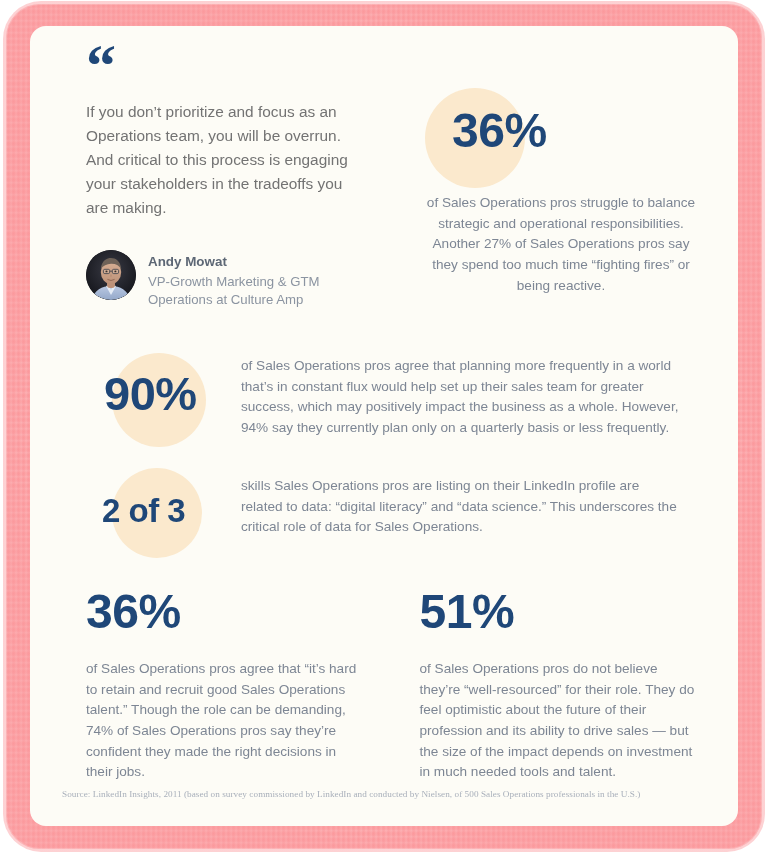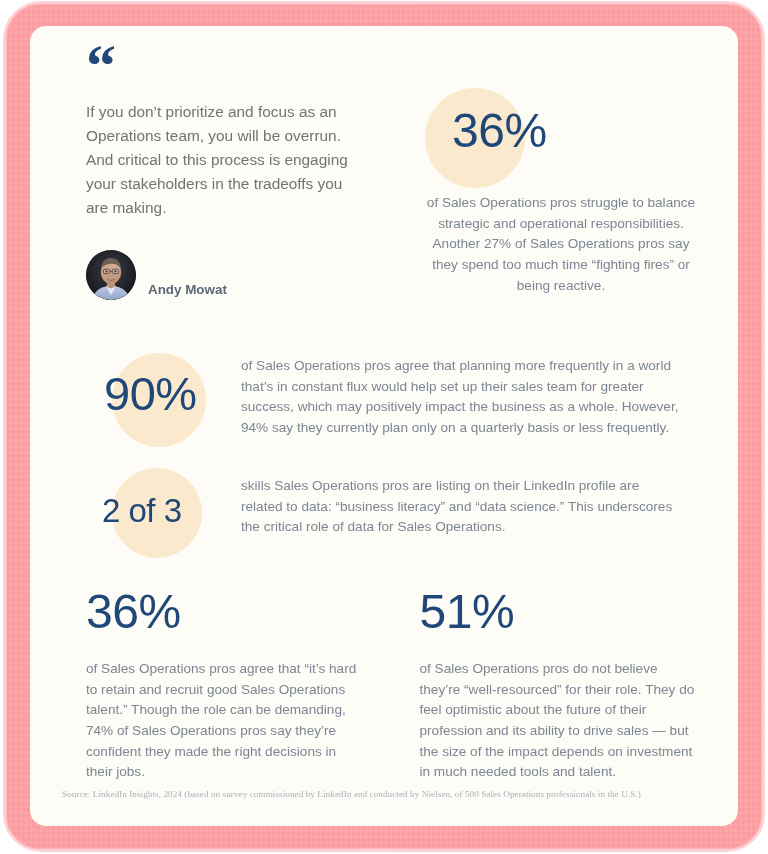--- a/index.html
+++ b/index.html
@@ -72,7 +72,7 @@
   .stat-number {
     color: #1f4778;
     font-family: "Liberation Sans", sans-serif;
-    font-weight: 400;
+    font-weight: 700;
     letter-spacing: -0.5px;
     line-height: 1;
     position: relative;

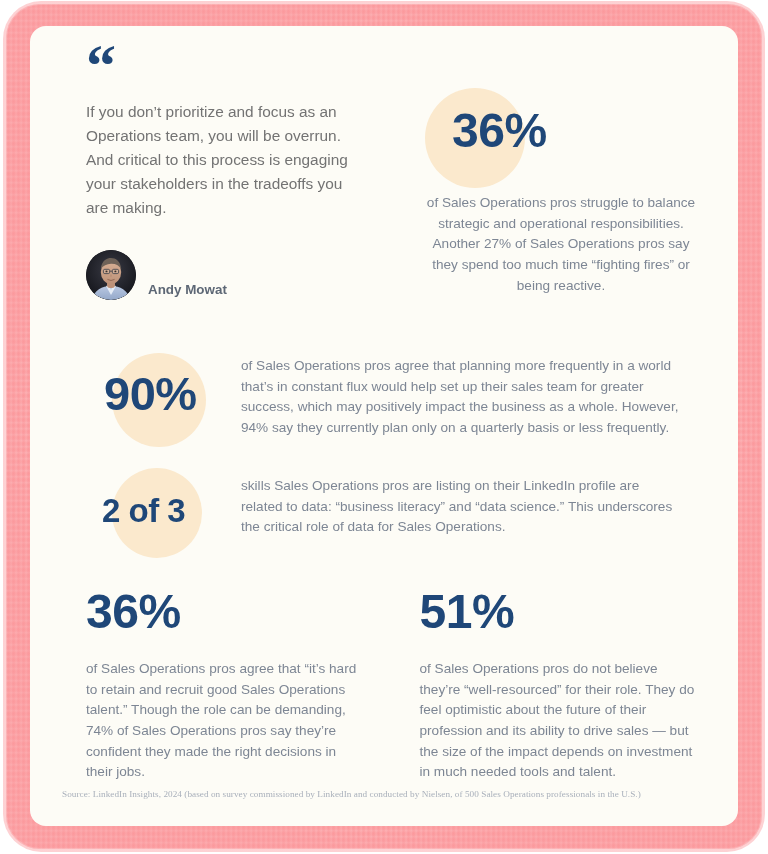--- a/index.html
+++ b/index.html
@@ -137,7 +137,7 @@
     background: #15161c;
   }
 
-  #attr-text { padding-top: 2px; margin-top: 28px; }
+  #attr-text { padding-top: 2px; }
 
   #attr-name {
     color: #5d6775;

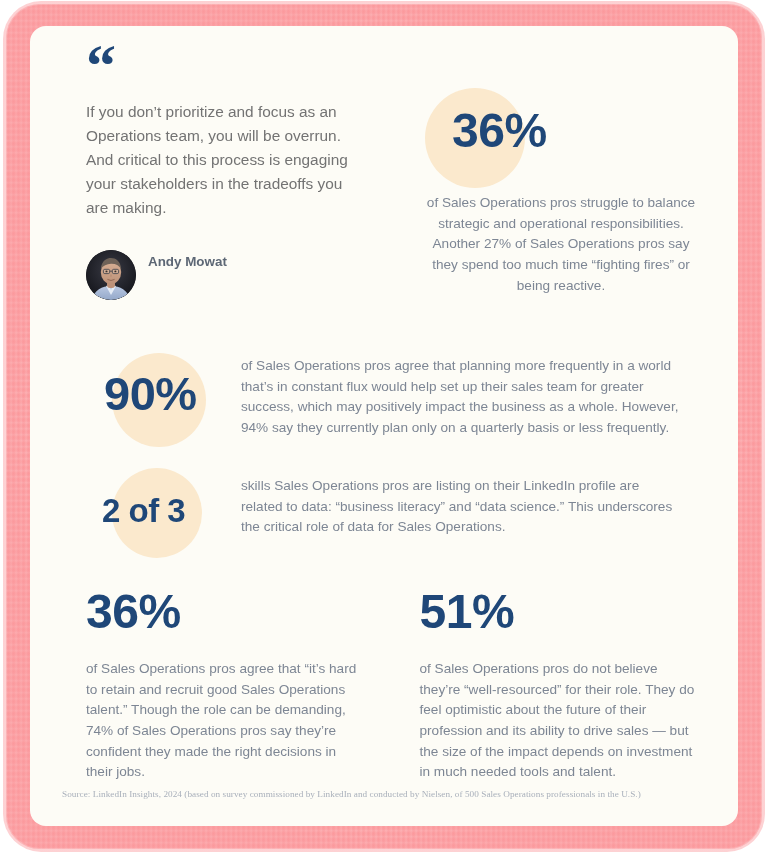--- a/index.html
+++ b/index.html
@@ -333,6 +333,7 @@
           </div>
           <div id="attr-text">
             <div id="attr-name">Andy Mowat</div>
+            <div id="attr-title">VP-Growth Marketing &amp; GTM Operations at Culture Amp</div>
           </div>
         </div>
       </div>

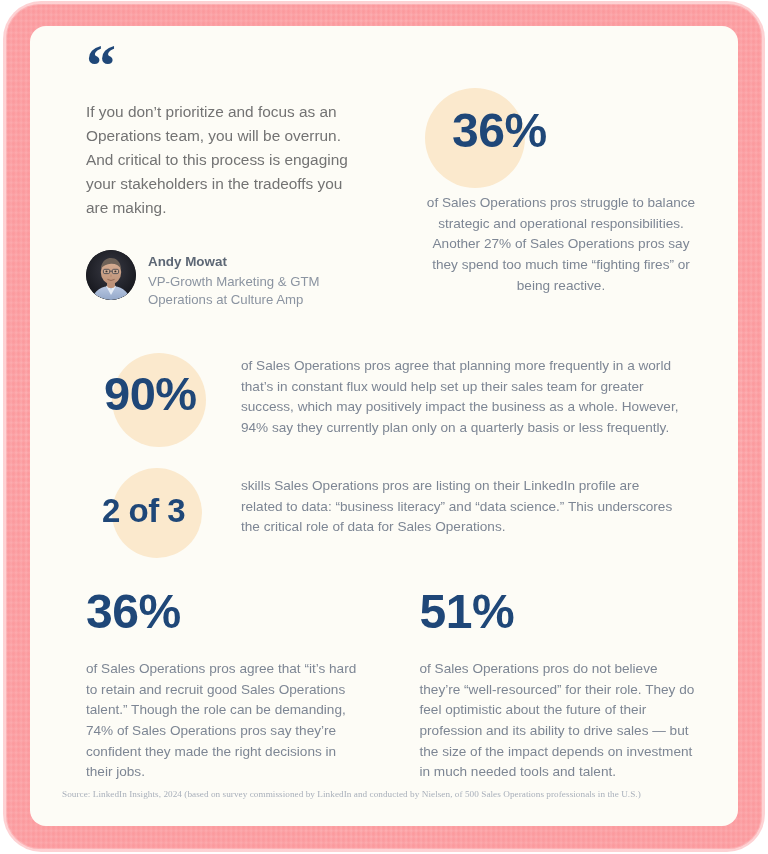--- a/index.html
+++ b/index.html
@@ -353,7 +353,7 @@
       <div class="beige-circle" id="circle-2of3"></div>
       <div id="row-2of3">
         <span class="stat-number">2 of 3</span>
-        <p class="body-text">skills Sales Operations pros are listing on their LinkedIn profile are related to data: “business literacy” and “data science.” This underscores the critical role of data for Sales Operations.</p>
+        <p class="body-text">skills Sales Operations pros are listing on their LinkedIn profile are related to data: “digital literacy” and “data science.” This underscores the critical role of data for Sales Operations.</p>
       </div>
 
       <div id="bottom-columns">

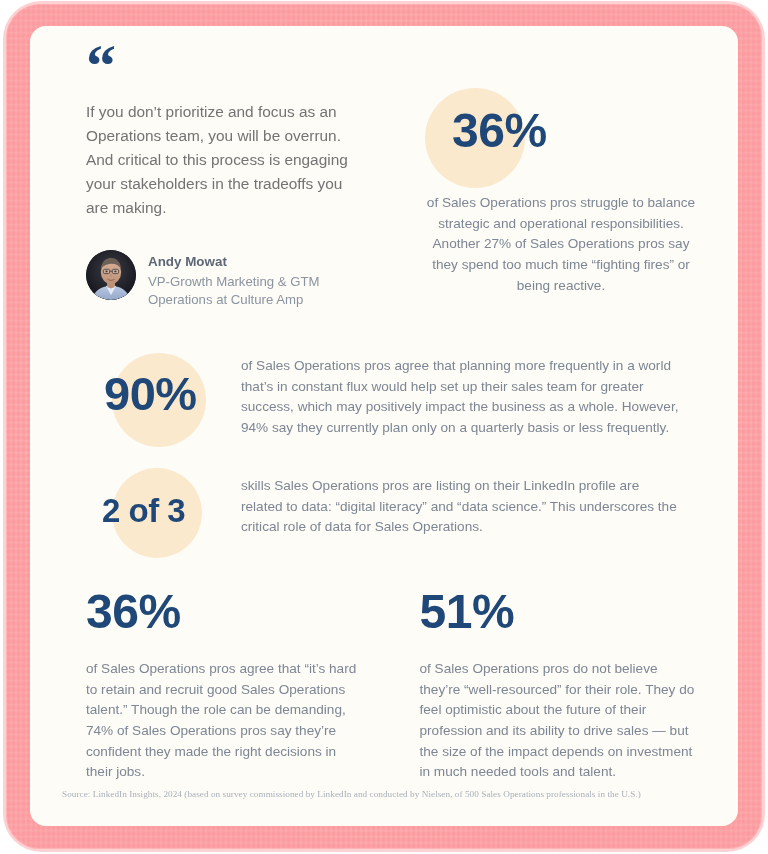--- a/index.html
+++ b/index.html
@@ -367,7 +367,7 @@
         </div>
       </div>
 
-      <div id="source-note">Source: LinkedIn Insights, 2024 (based on survey commissioned by LinkedIn and conducted by Nielsen, of 500 Sales Operations professionals in the U.S.)</div>
+      <div id="source-note">Source: LinkedIn Insights, 2011 (based on survey commissioned by LinkedIn and conducted by Nielsen, of 500 Sales Operations professionals in the U.S.)</div>
 
     </div>
   </div>

